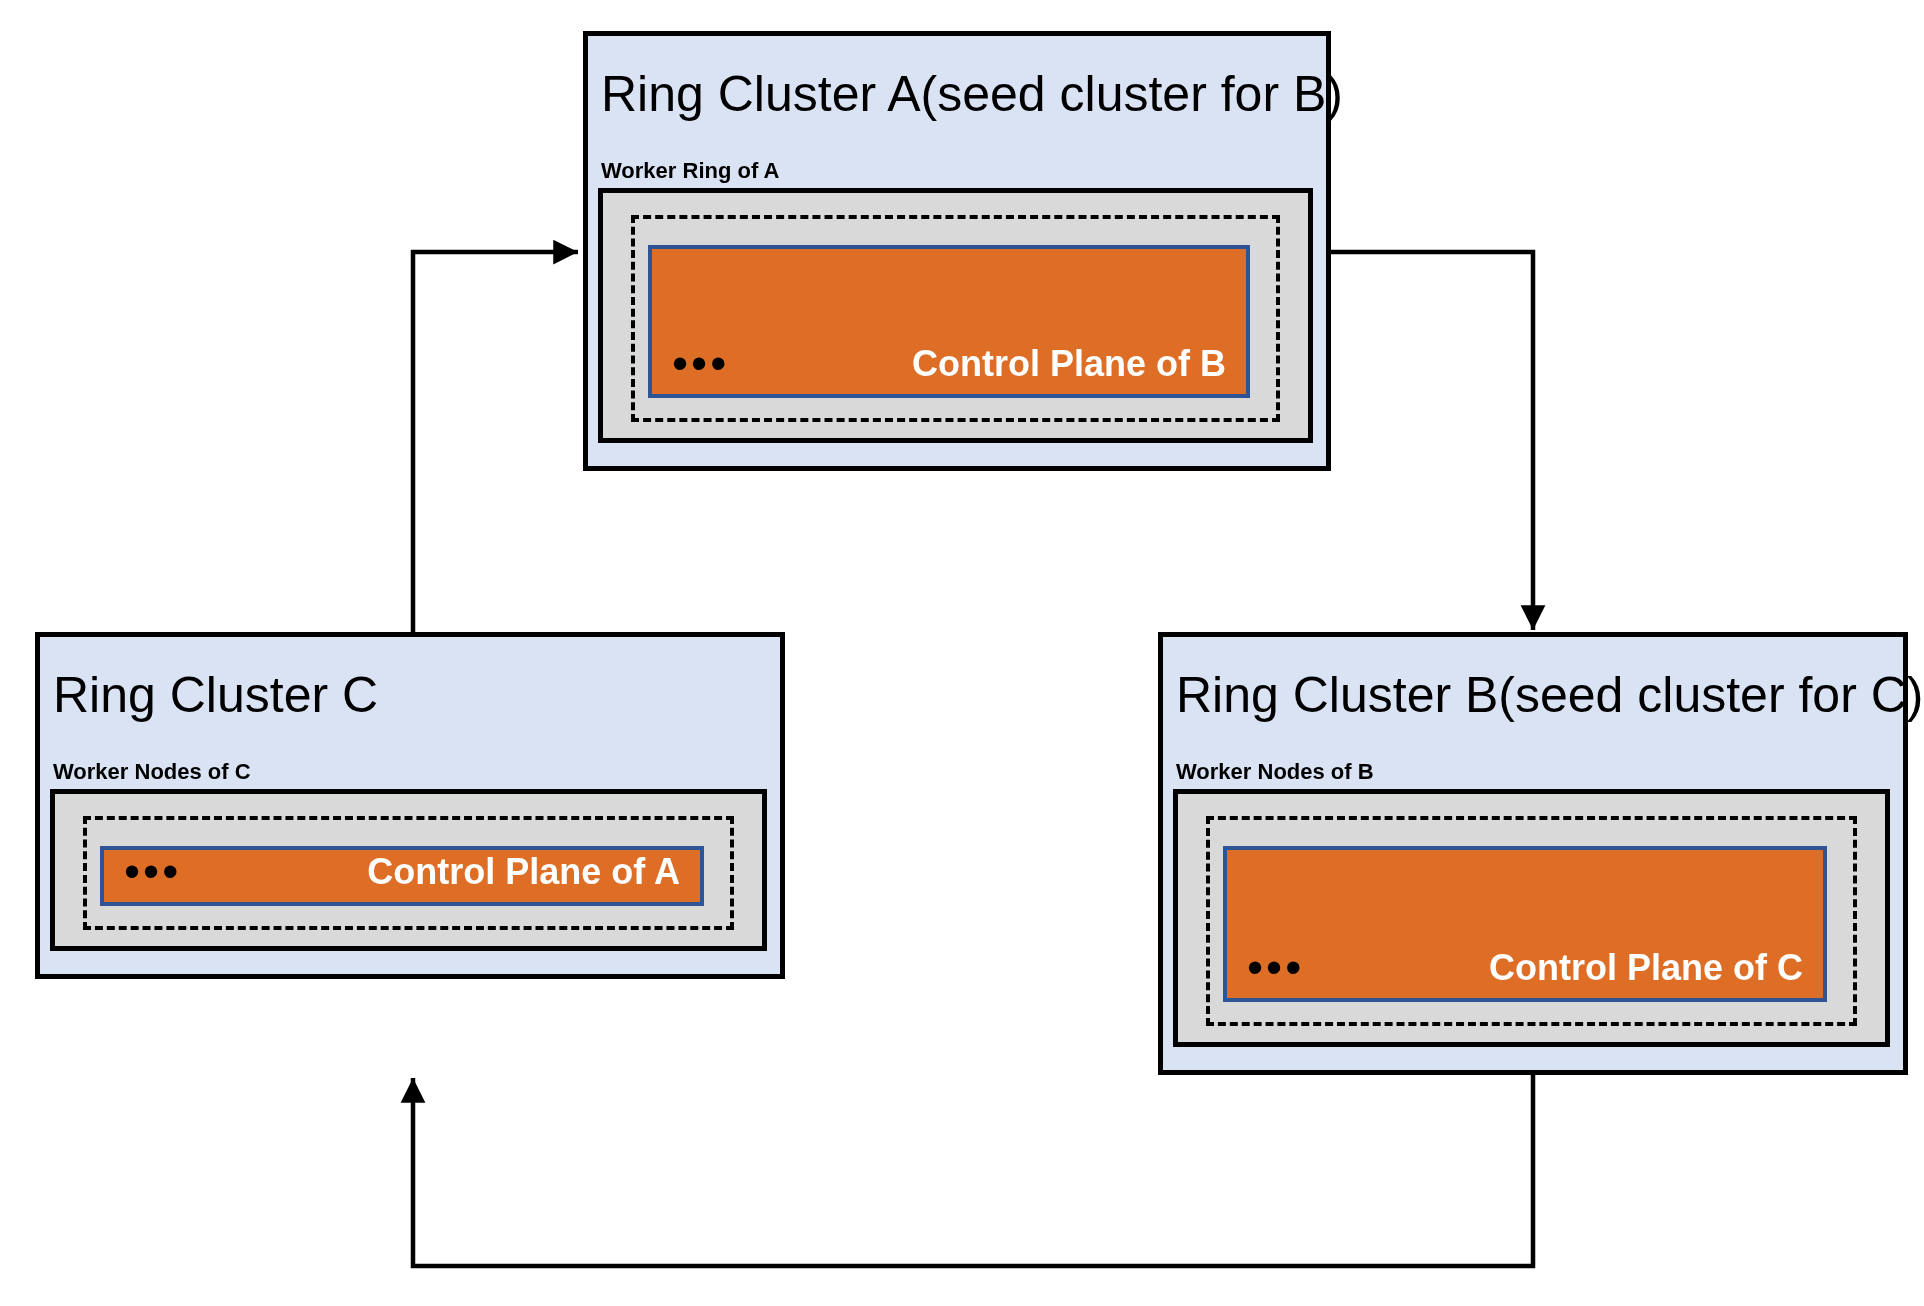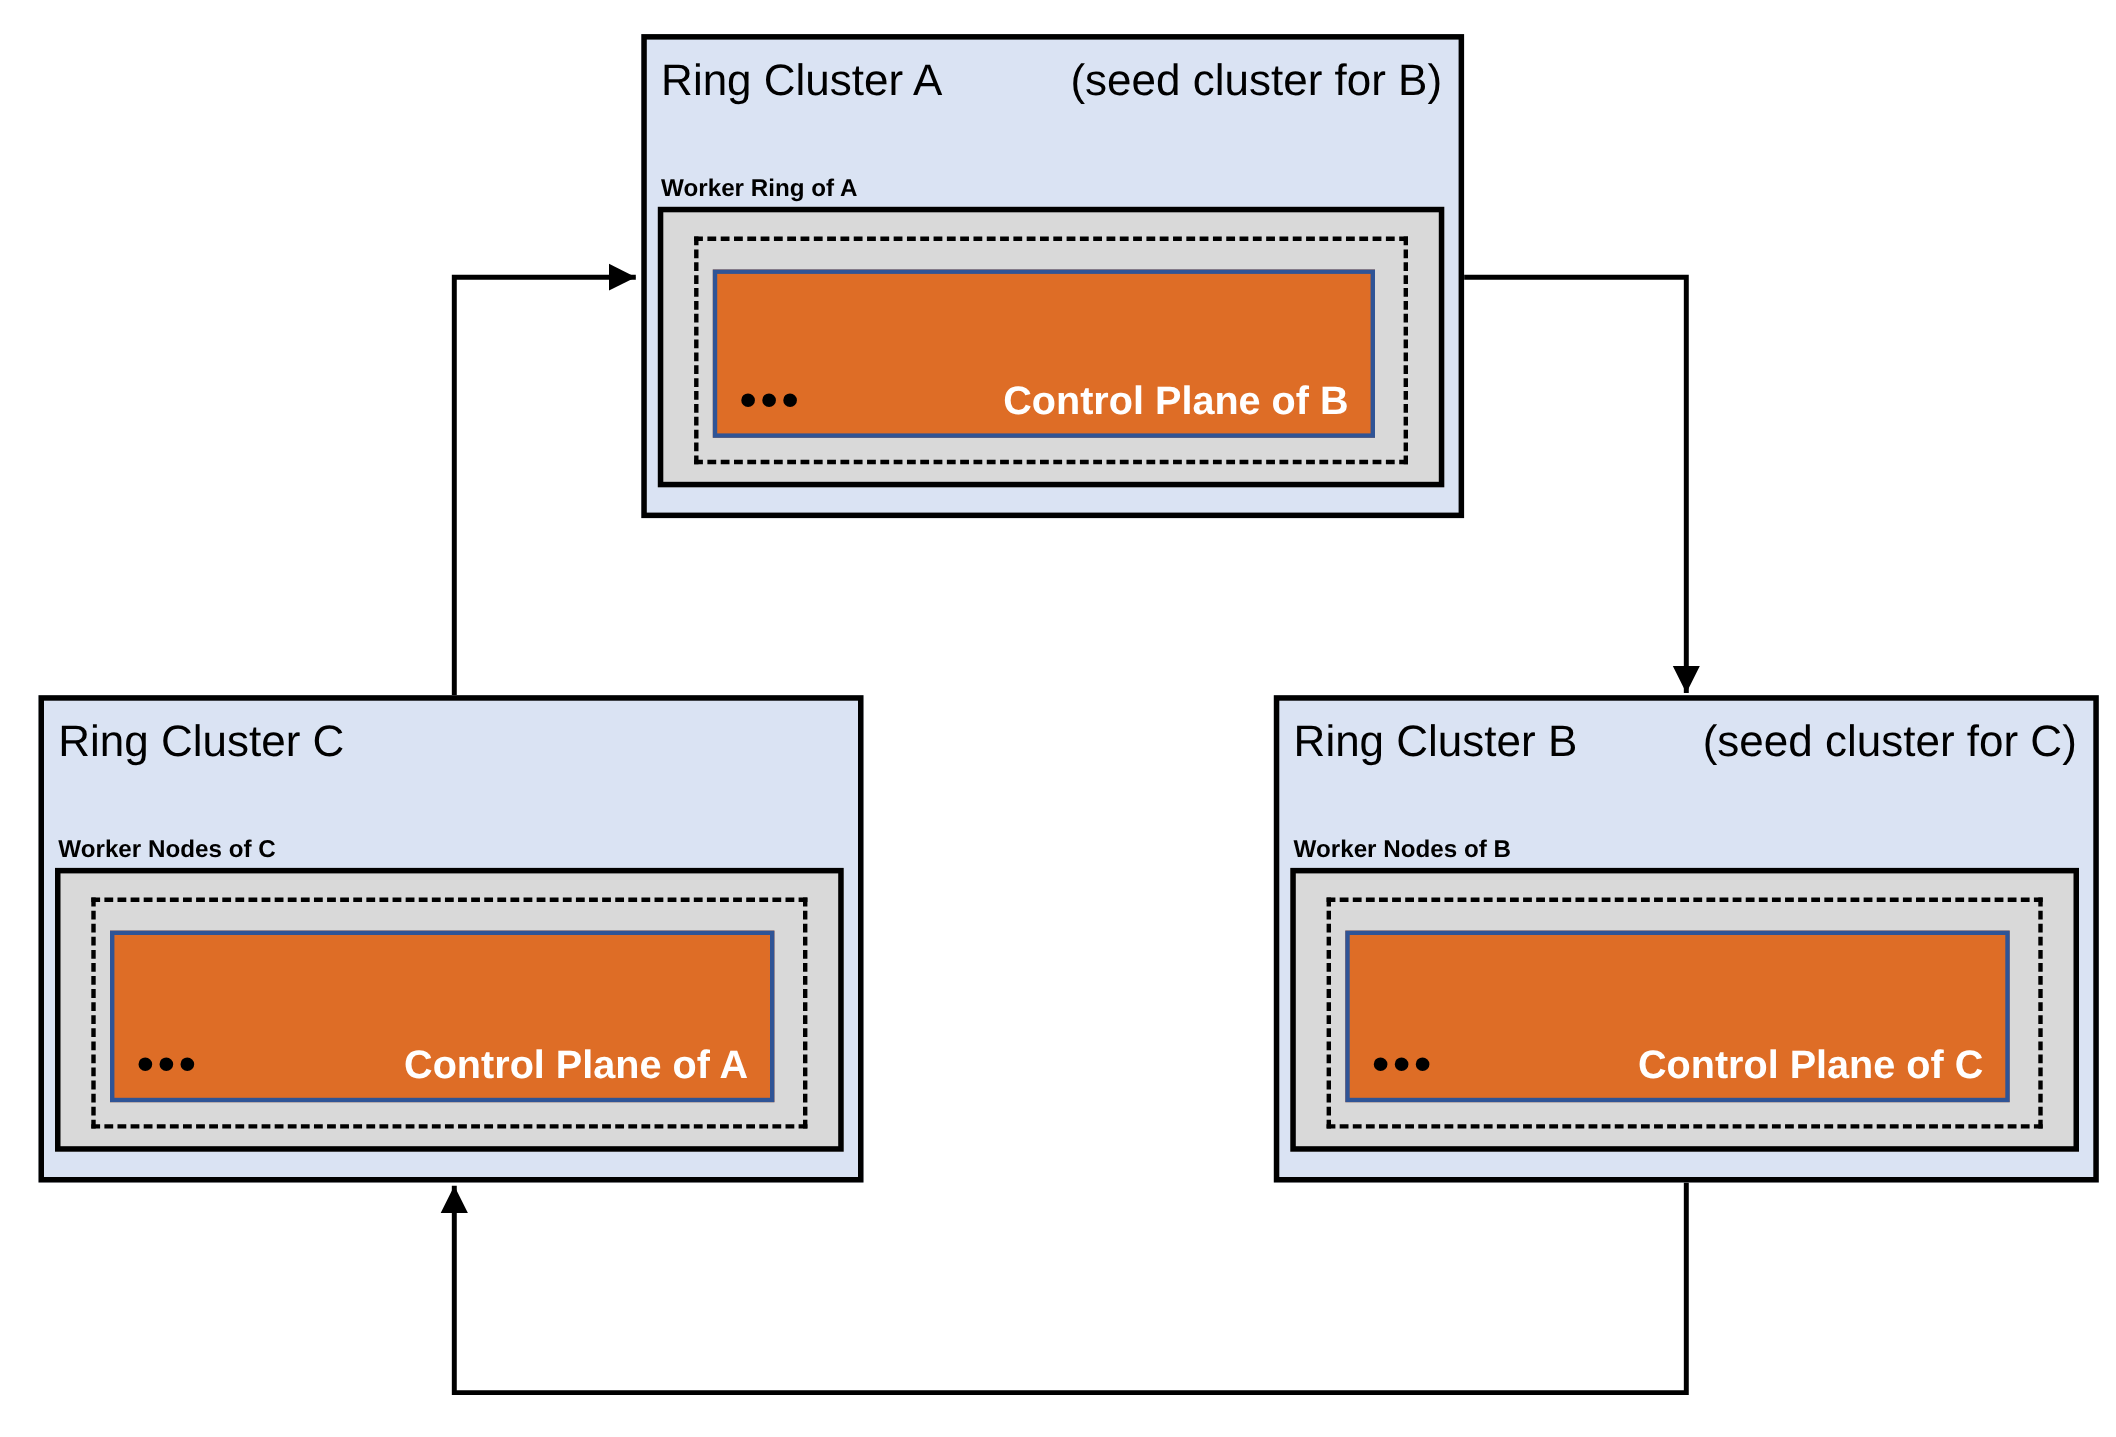--- a/index.html
+++ b/index.html
@@ -43,9 +43,10 @@
     justify-content: space-between;
     align-items: center;
     padding: 14px 15px 0 13px;
-    font-size: 40px;
+    font-size: 50px;
     line-height: 1.15;
     white-space: nowrap;
+    margin-top: 16px;
   }
   .worker-label {
     position: absolute;

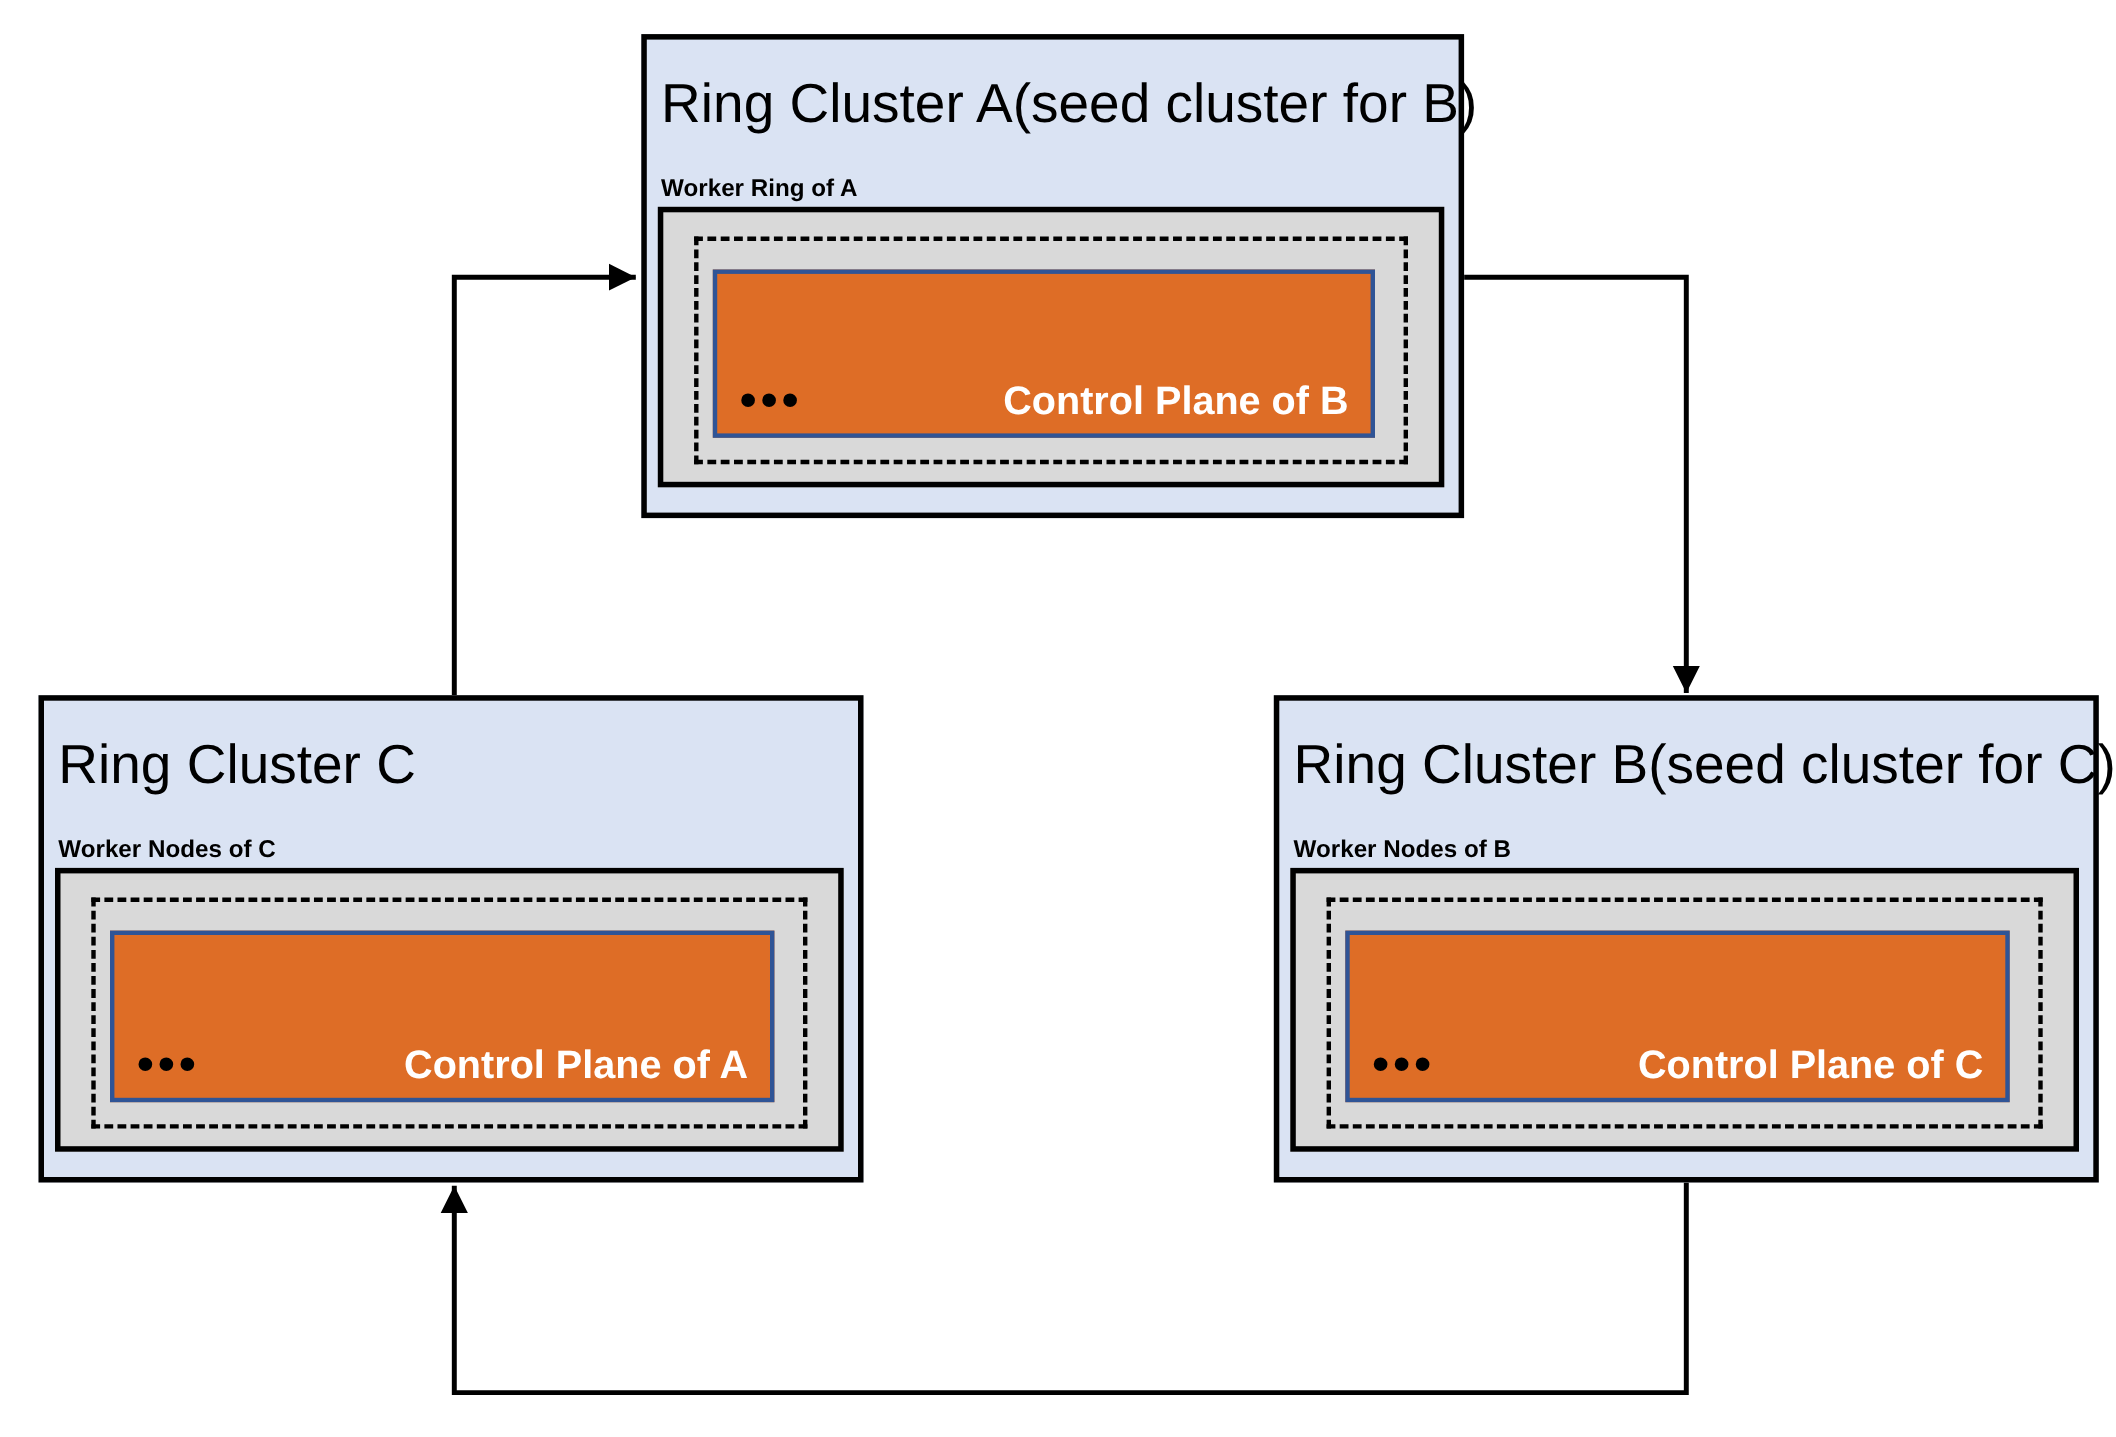--- a/index.html
+++ b/index.html
@@ -37,7 +37,7 @@
   }
   .cluster-a { left: 583px; top: 31px;  width: 748px; height: 440px; }
   .cluster-b { left: 1158px; top: 632px; width: 750px; height: 443px; }
-  .cluster-c { left: 35px;  top: 632px; width: 750px; height: 443px; }
+  .cluster-c { left: 35px;  top: 632px; width: 750px; height: 347px; }
   .title-row {
     display: flex;
     justify-content: space-between;

